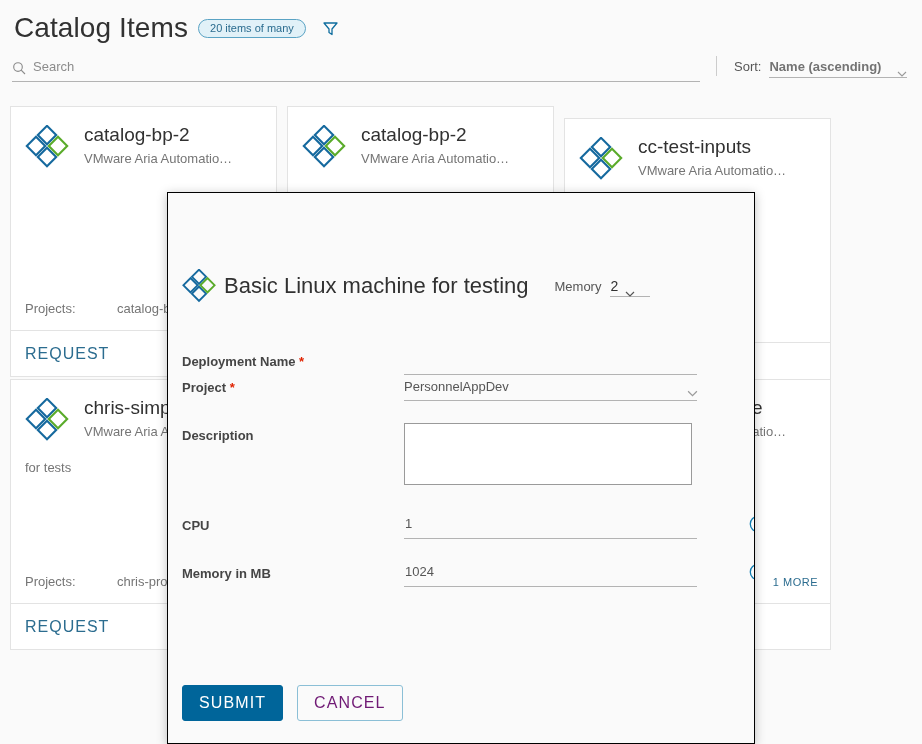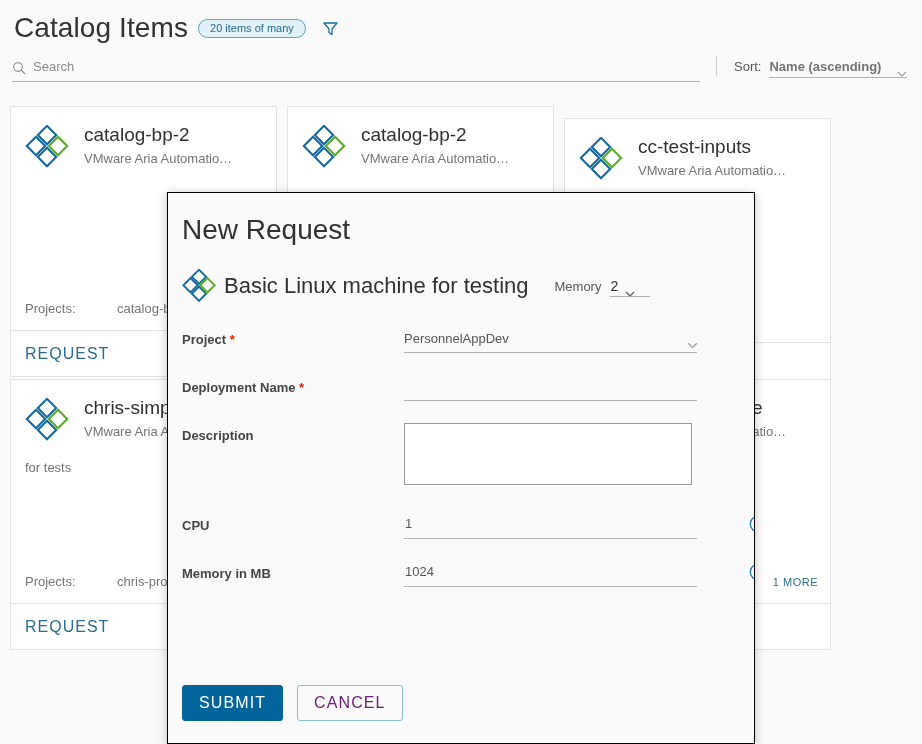--- a/index.html
+++ b/index.html
@@ -426,7 +426,6 @@
 
   <div class="modal">
 
-    <div class="modal-title">New Request</div>
 
     <div class="modal-subhead">
       <span class="subhead-icon">

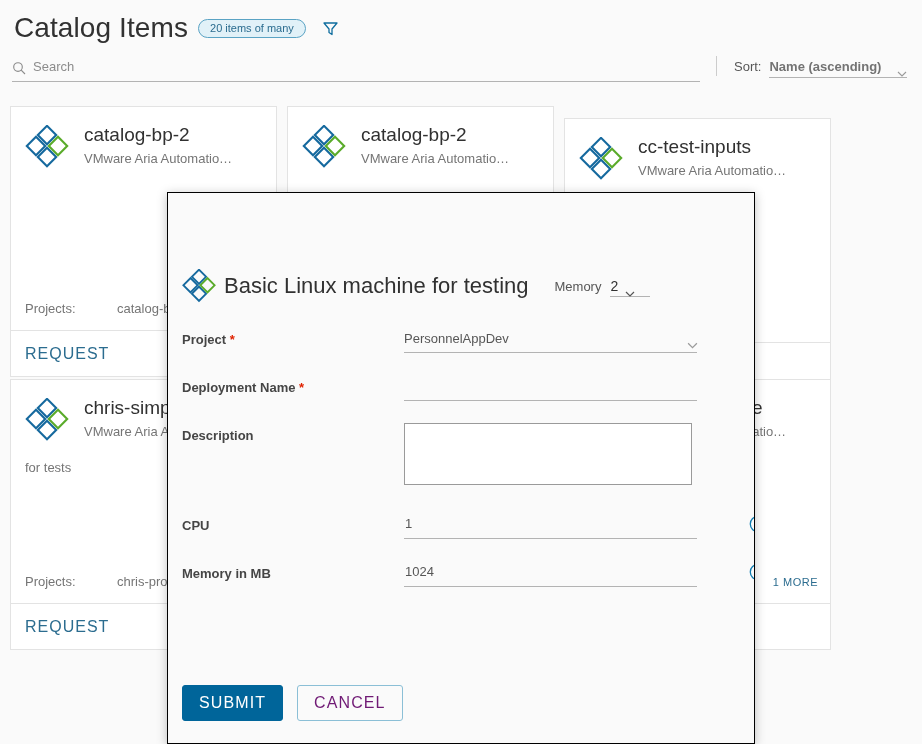--- a/index.html
+++ b/index.html
@@ -455,6 +455,16 @@
 
     <div class="form">
 
+      <div class="frow row-deploy">
+        <div class="flabel">
+          <span>Deployment Name</span>
+          <span class="req-star">*</span>
+        </div>
+        <div class="fctrl">
+          <input class="underline-input" type="text" value="" style="">
+        </div>
+      </div>
+
       <div class="frow row-project">
         <div class="flabel">
           <span>Project</span>
@@ -472,16 +482,6 @@
         </div>
       </div>
 
-      <div class="frow row-deploy">
-        <div class="flabel">
-          <span>Deployment Name</span>
-          <span class="req-star">*</span>
-        </div>
-        <div class="fctrl">
-          <input class="underline-input" type="text" value="" style="">
-        </div>
-      </div>
-
       <div class="frow row-desc">
         <div class="flabel">
           <span>Description</span>

